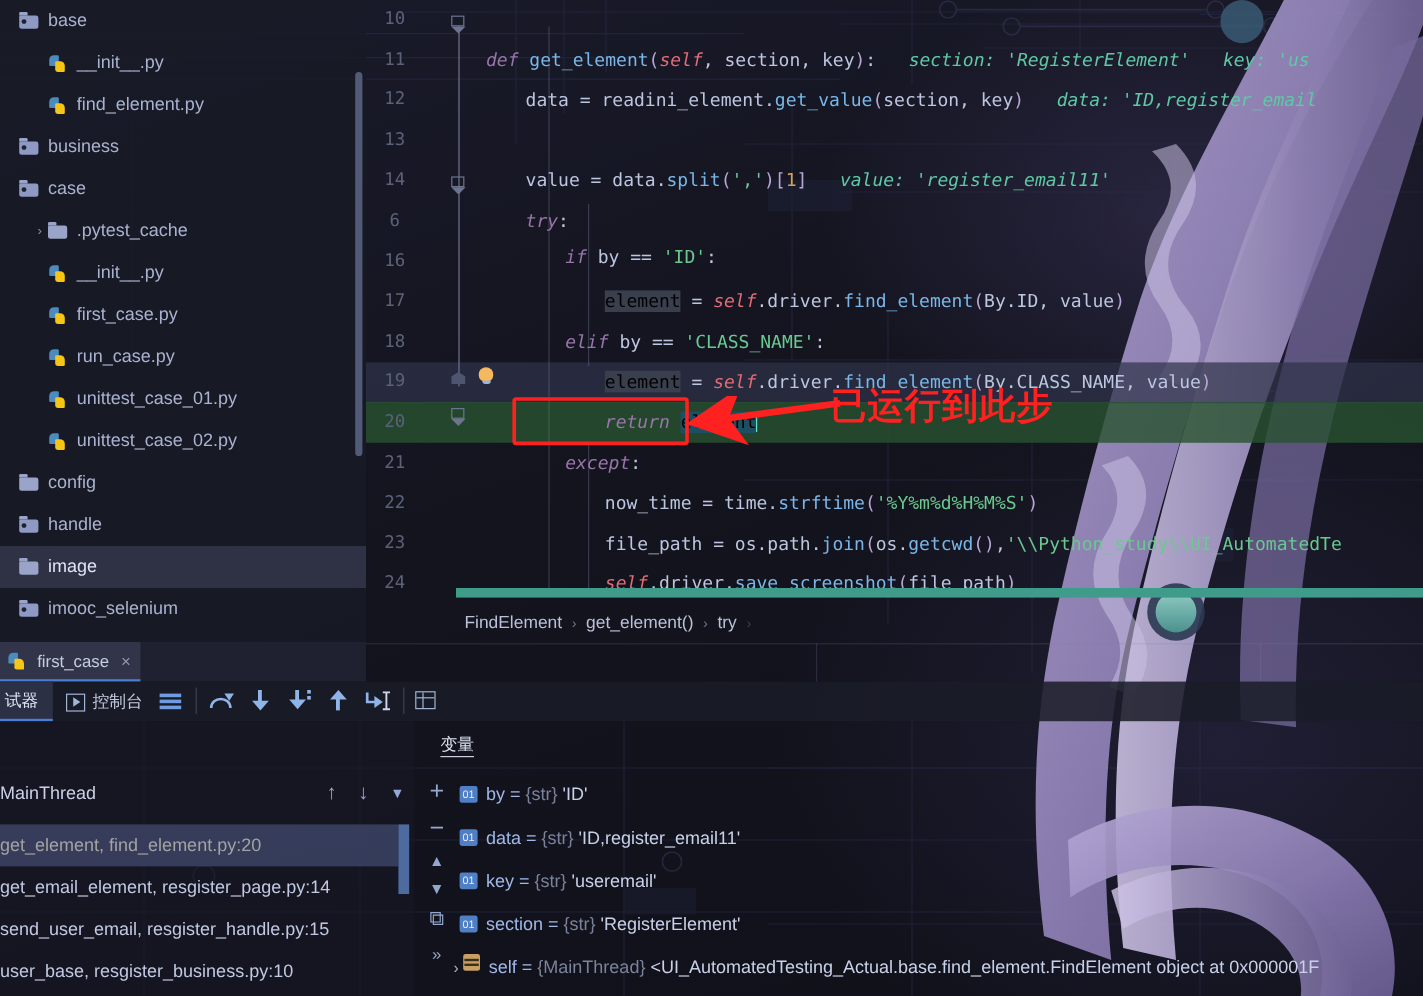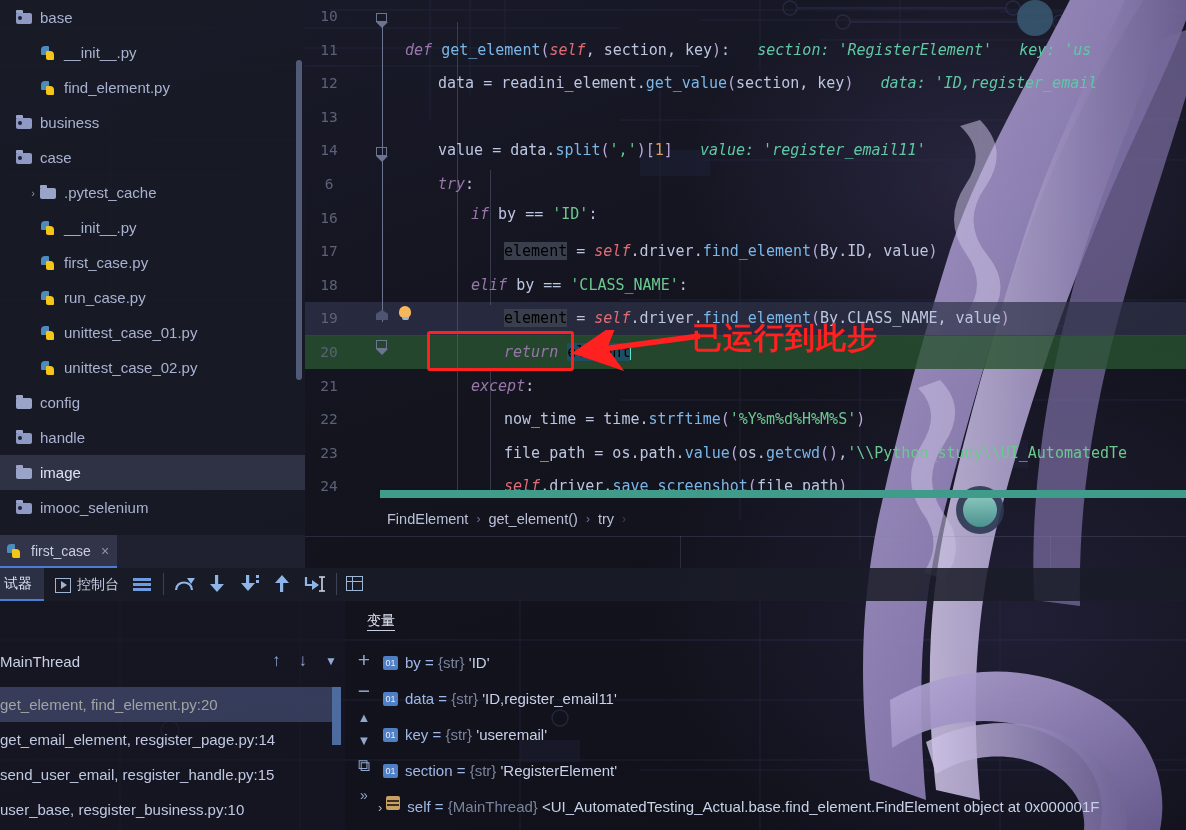--- a/index.html
+++ b/index.html
@@ -560,7 +560,7 @@
       <span class="code-txt" style="left:199px;"><span class="id">now_time = time.</span><span class="fn">strftime</span><span class="par">(</span><span class="str">'%Y%m%d%H%M%S'</span><span class="par">)</span></span>
     </div>
     <div class="code-line" style="top:403.2px;">
-      <span class="code-txt" style="left:199px;"><span class="id">file_path = os.path.</span><span class="fn">value</span><span class="par">(</span><span class="id">os.</span><span class="fn">getcwd</span><span class="par">()</span><span class="id">,</span><span class="str">'\\Python_study\\UI_AutomatedTe</span></span>
+      <span class="code-txt" style="left:199px;"><span class="id">file_path = os.path.</span><span class="fn">join</span><span class="par">(</span><span class="id">os.</span><span class="fn">getcwd</span><span class="par">()</span><span class="id">,</span><span class="str">'\\Python_study\\UI_AutomatedTe</span></span>
     </div>
     <div class="code-line" style="top:436.8px;">
       <span class="code-txt" style="left:199px;"><span class="self">self</span><span class="id">.driver.</span><span class="fn">save_screenshot</span><span class="par">(</span><span class="id">file_path</span><span class="par">)</span></span>

